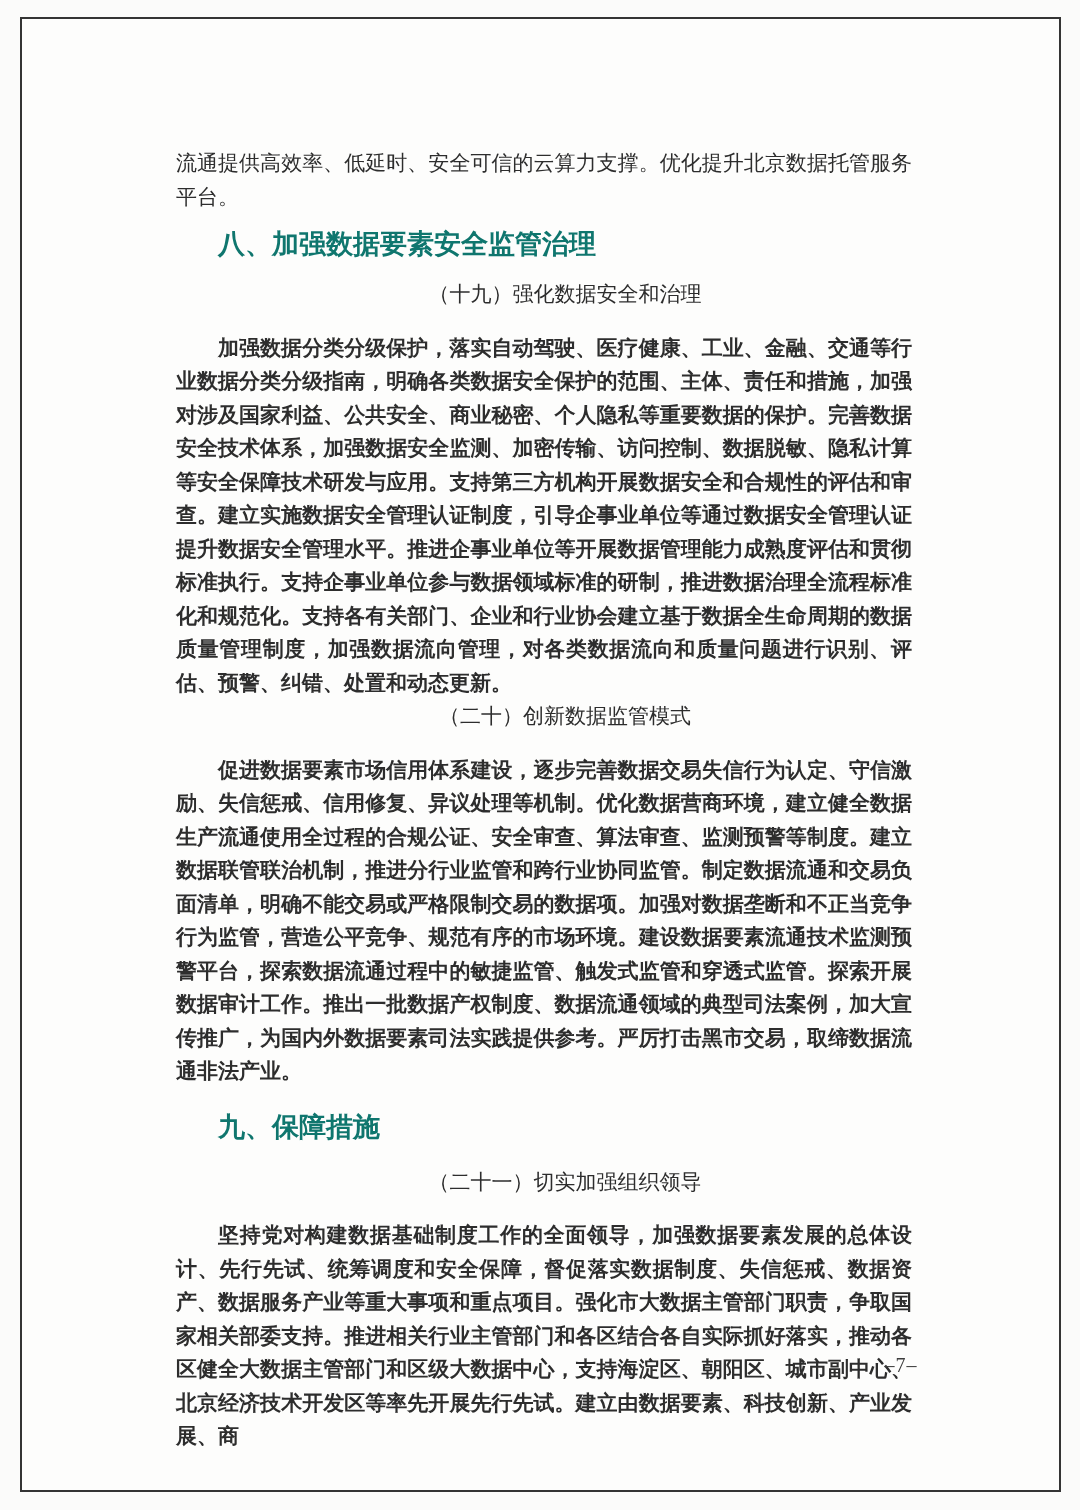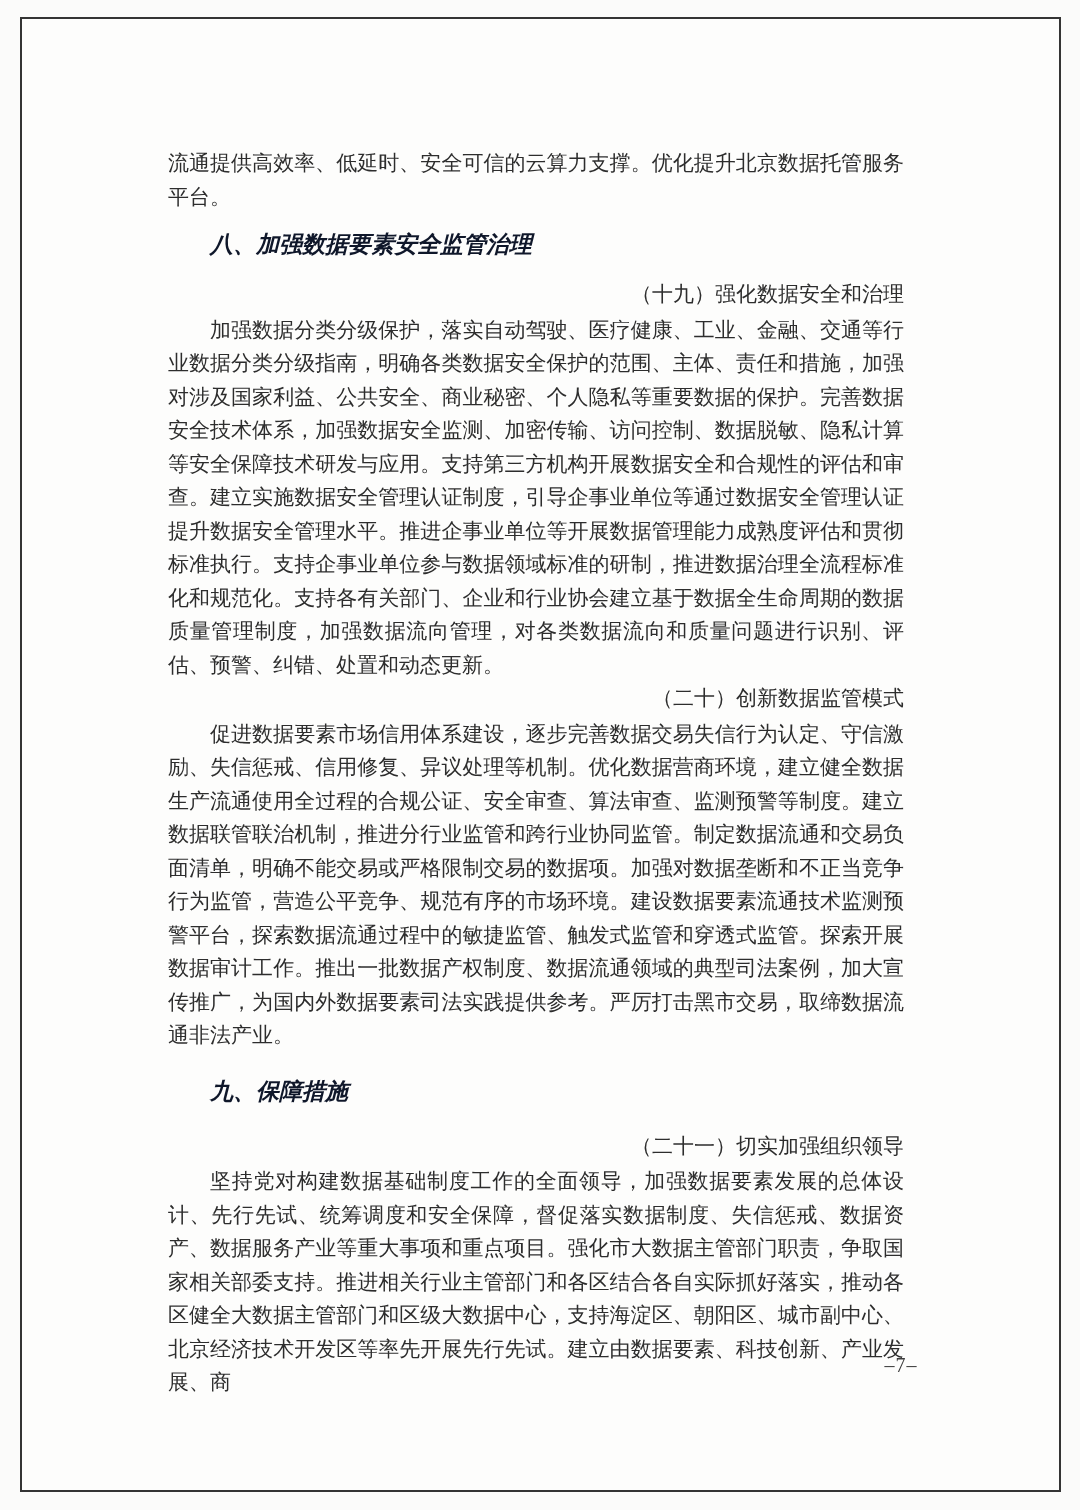--- a/index.html
+++ b/index.html
@@ -26,7 +26,7 @@
   }
   .content {
     position: absolute;
-    left: 168px;
+    left: 176px;
     top: 147px;
     width: 736px;
   }

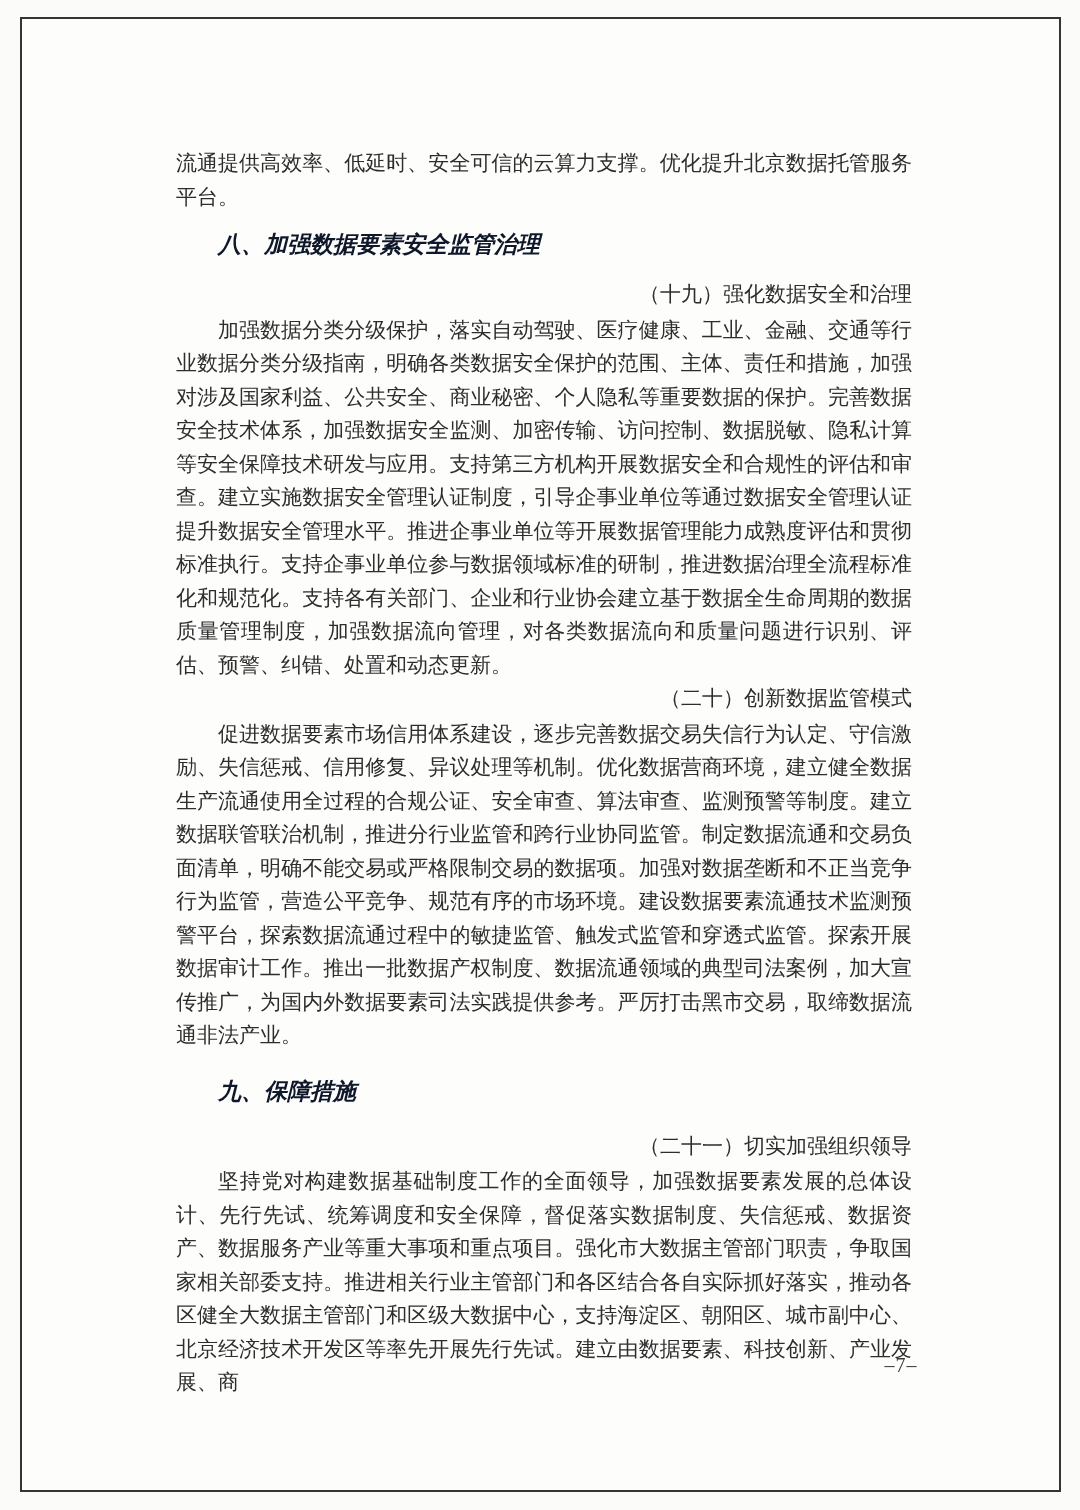--- a/index.html
+++ b/index.html
@@ -52,13 +52,12 @@
   }
   .section-heading {
     margin: 13px 0 0 0;
-    font-size: 23px;
+    font-size: 27px;
     line-height: 34px;
     font-weight: bold;
     text-indent: 42px;
     font-family: "Liberation Sans", "DejaVu Sans", sans-serif;
-    color: #0f172a;
-    font-style: italic;
+    color: #0f766e;
   }
   .section-heading.second {
     margin-top: 21px;

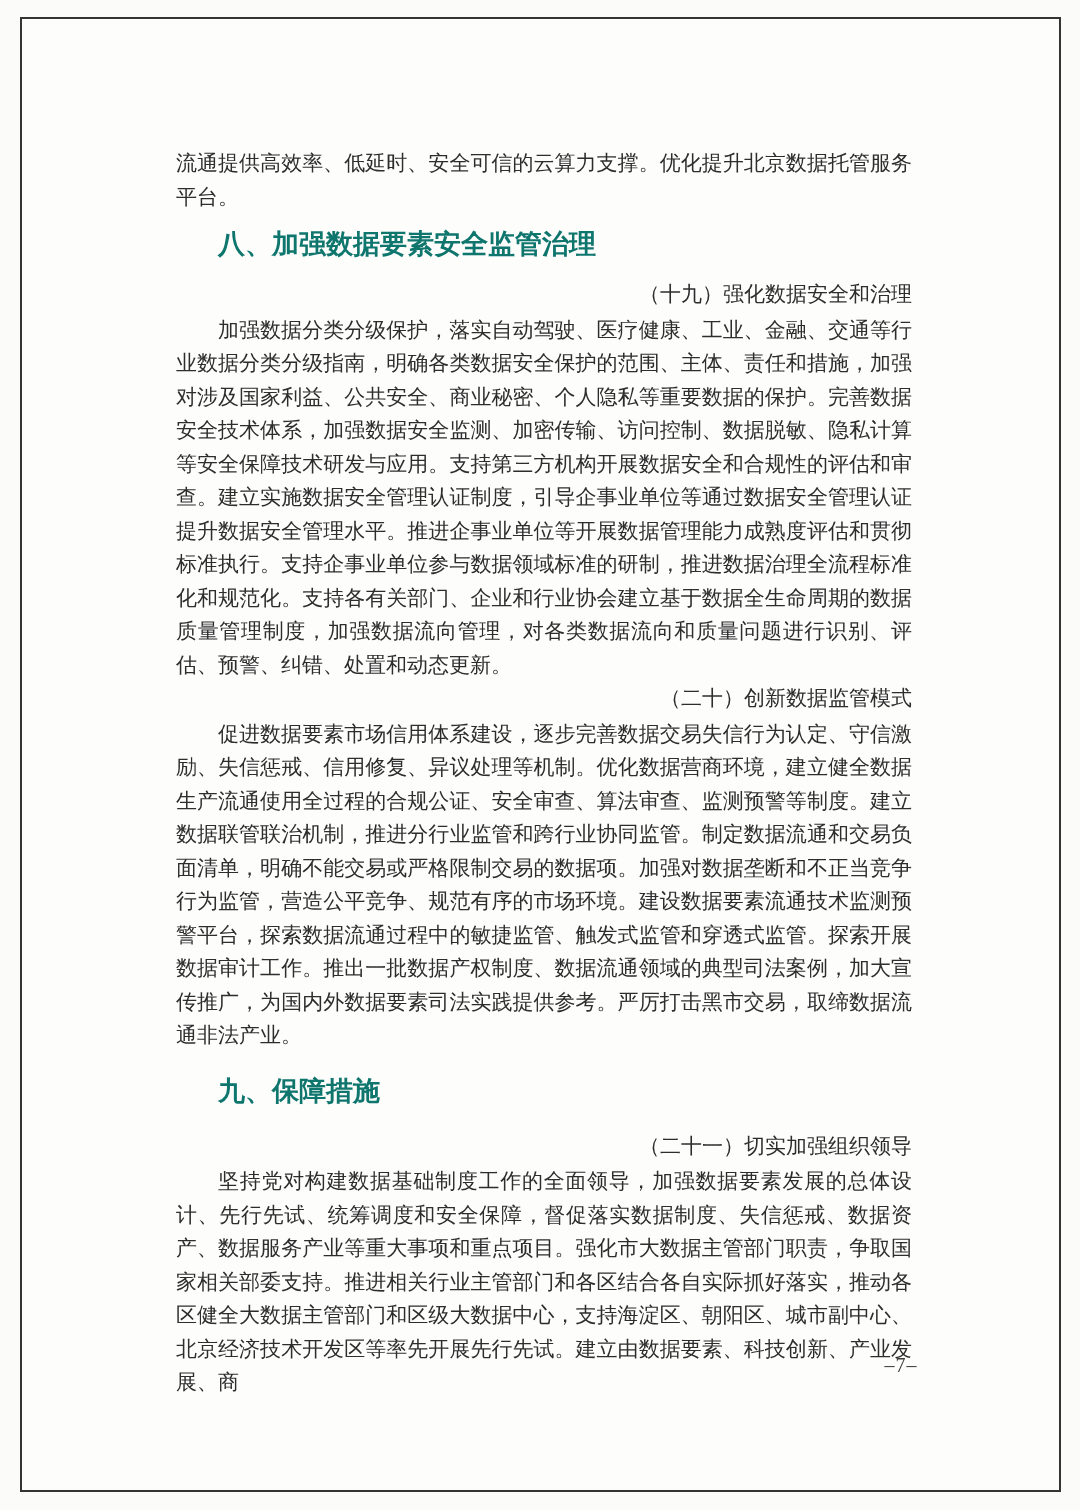--- a/index.html
+++ b/index.html
@@ -47,7 +47,7 @@
   }
   .sub-title {
     text-indent: 42px;
-    text-align: right;
+    text-align: center;
     margin-top: 17px;
   }
   .section-heading {

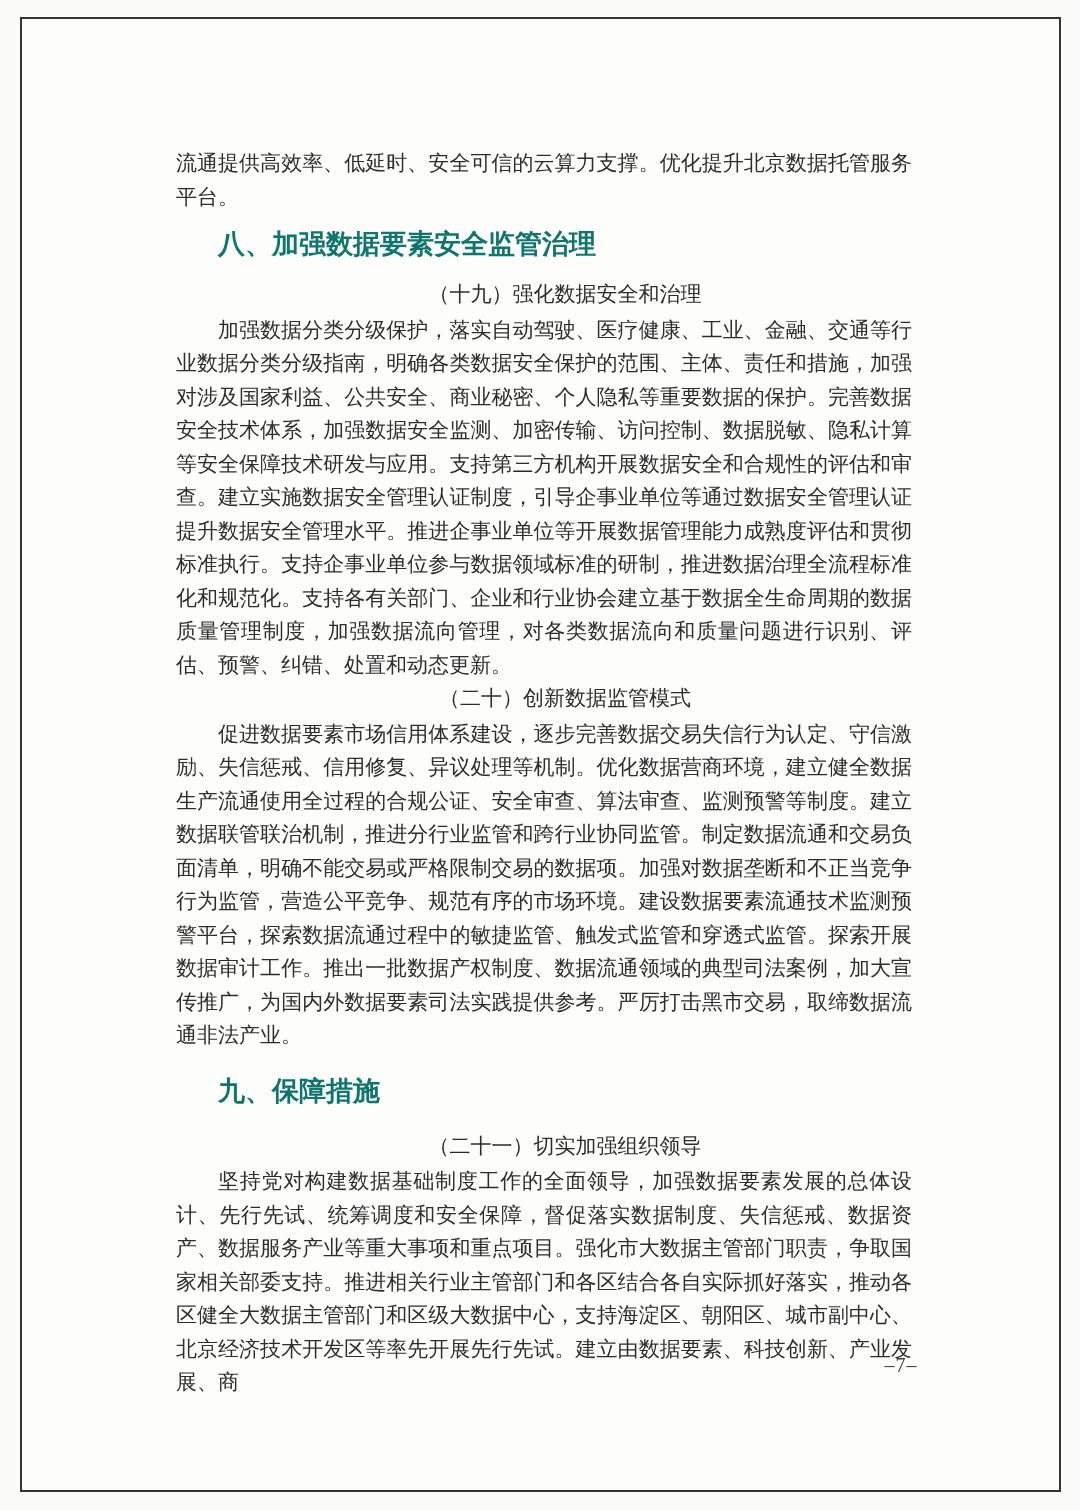--- a/index.html
+++ b/index.html
@@ -43,7 +43,8 @@
   }
   .body-par {
     text-indent: 42px;
-    margin-top: 2px;
+    margin-top: 20px;
+    font-weight: bold;
   }
   .sub-title {
     text-indent: 42px;

